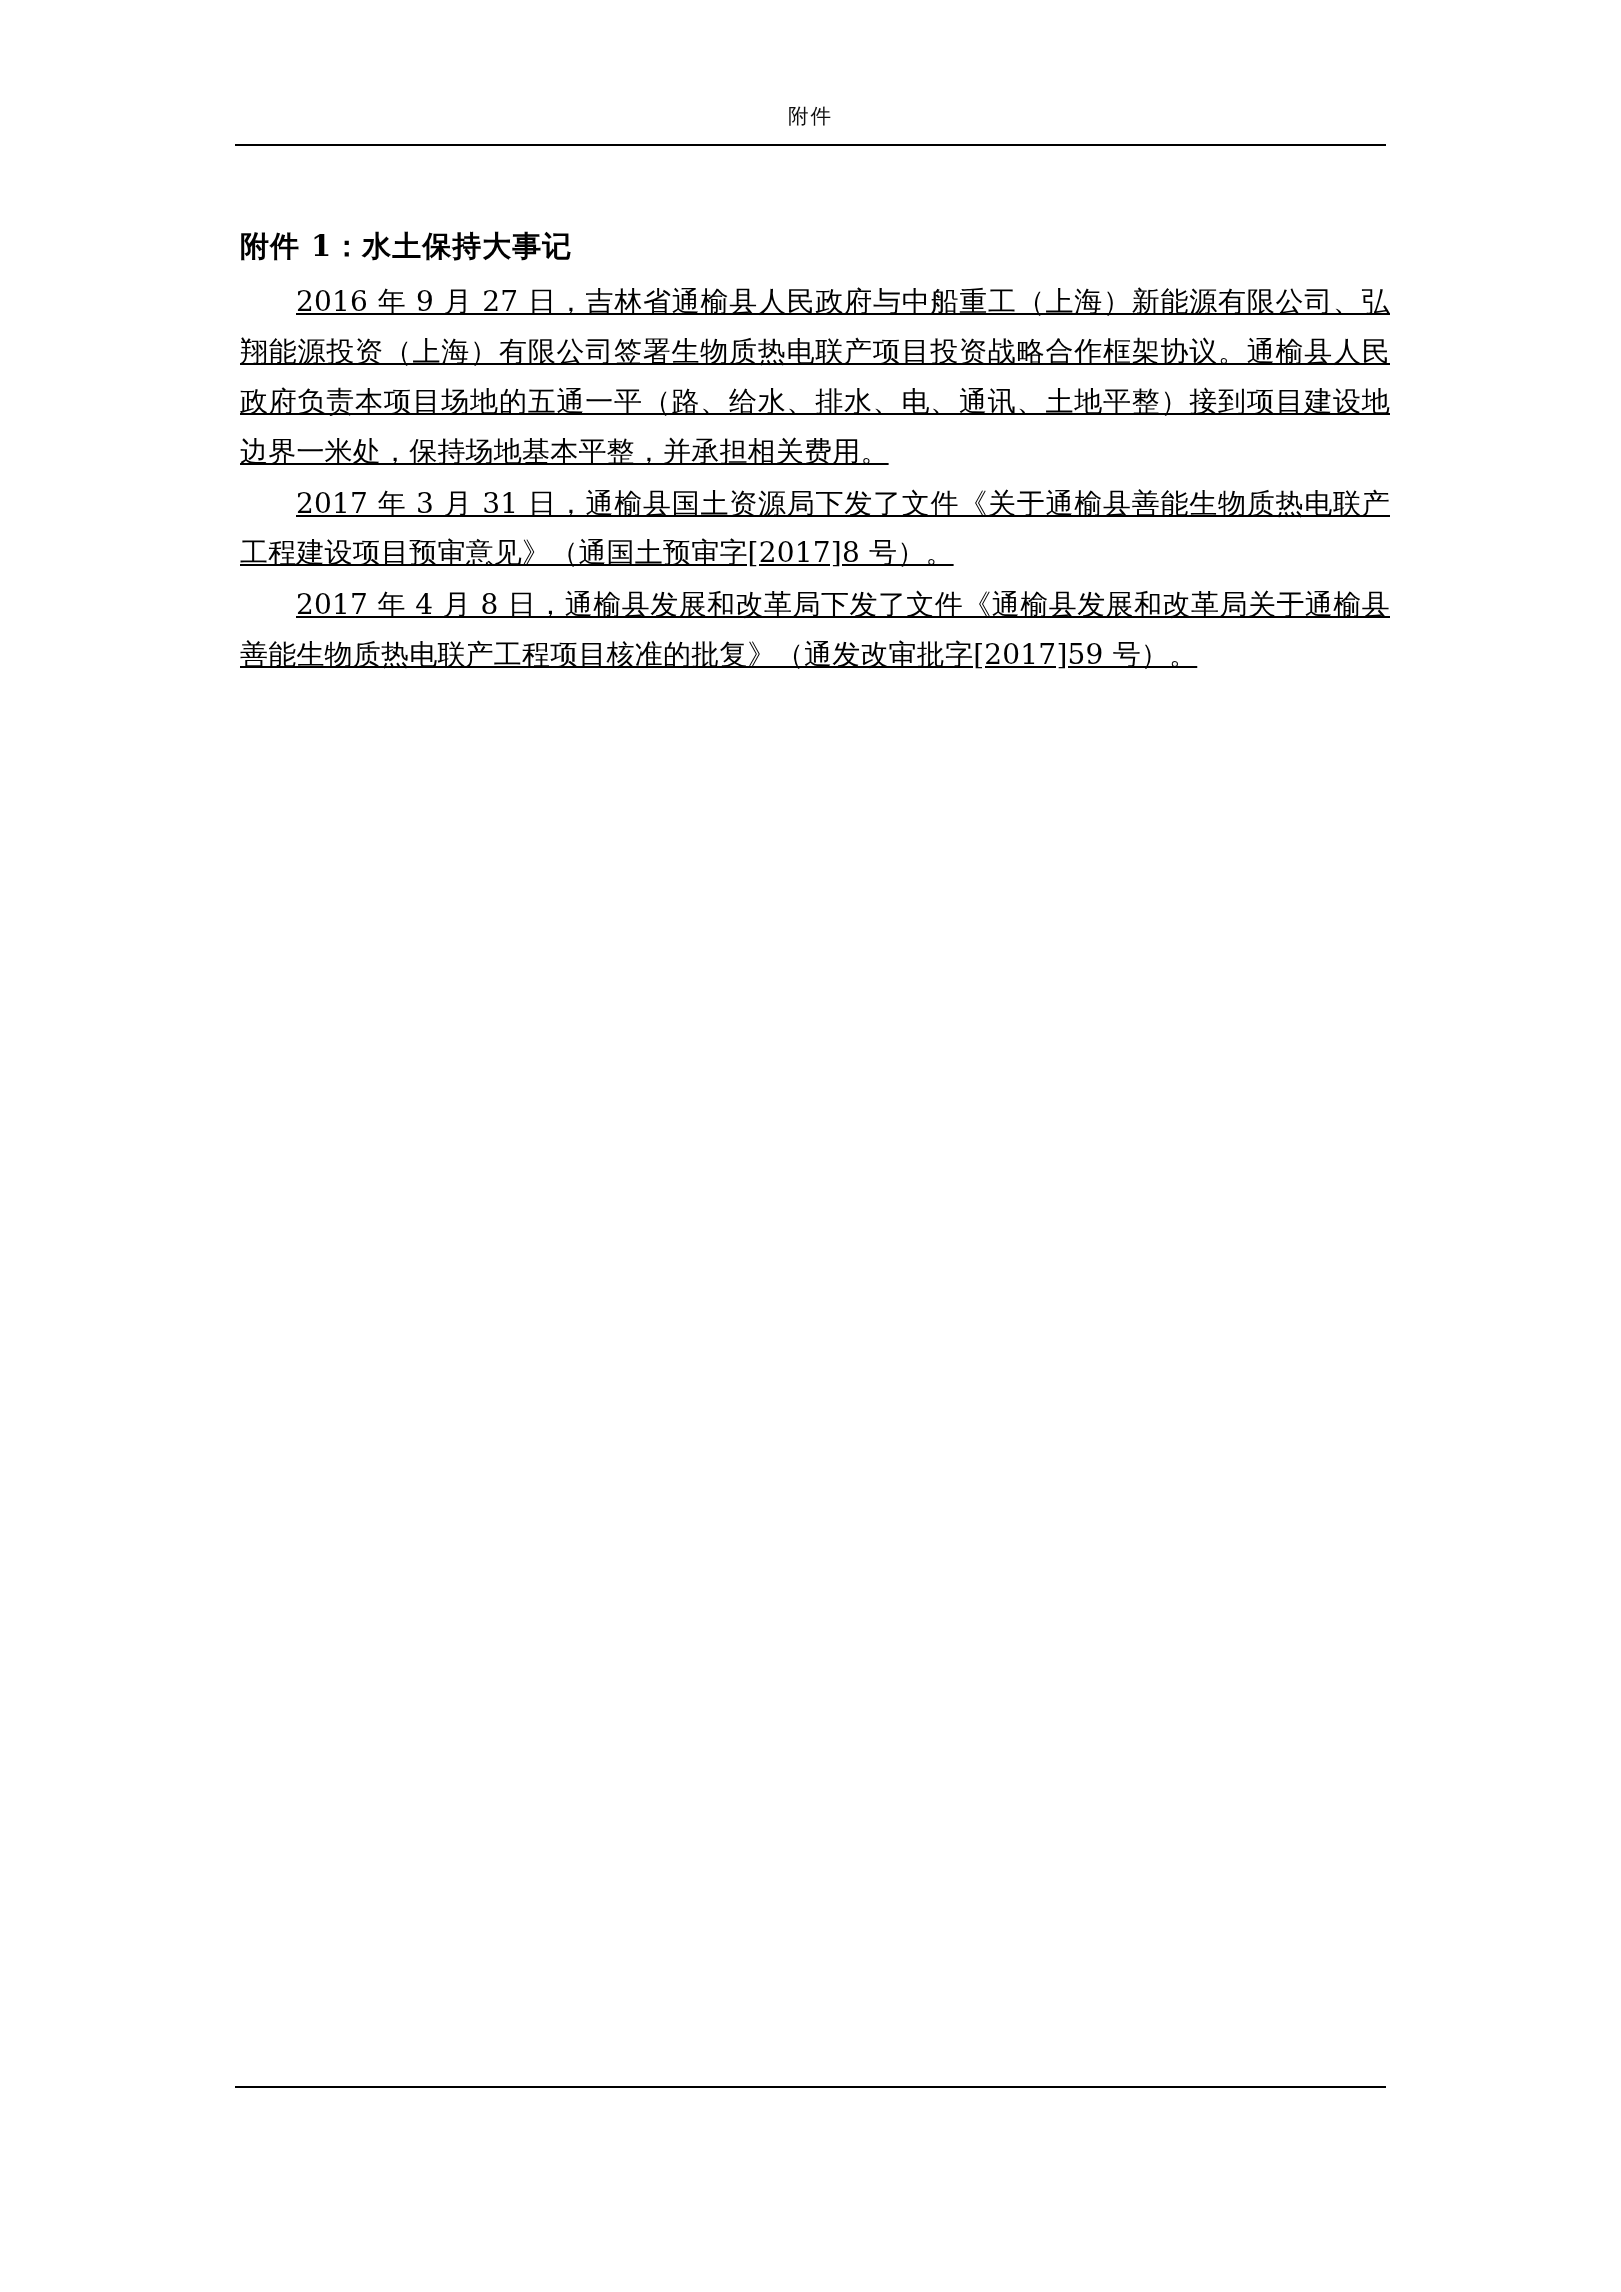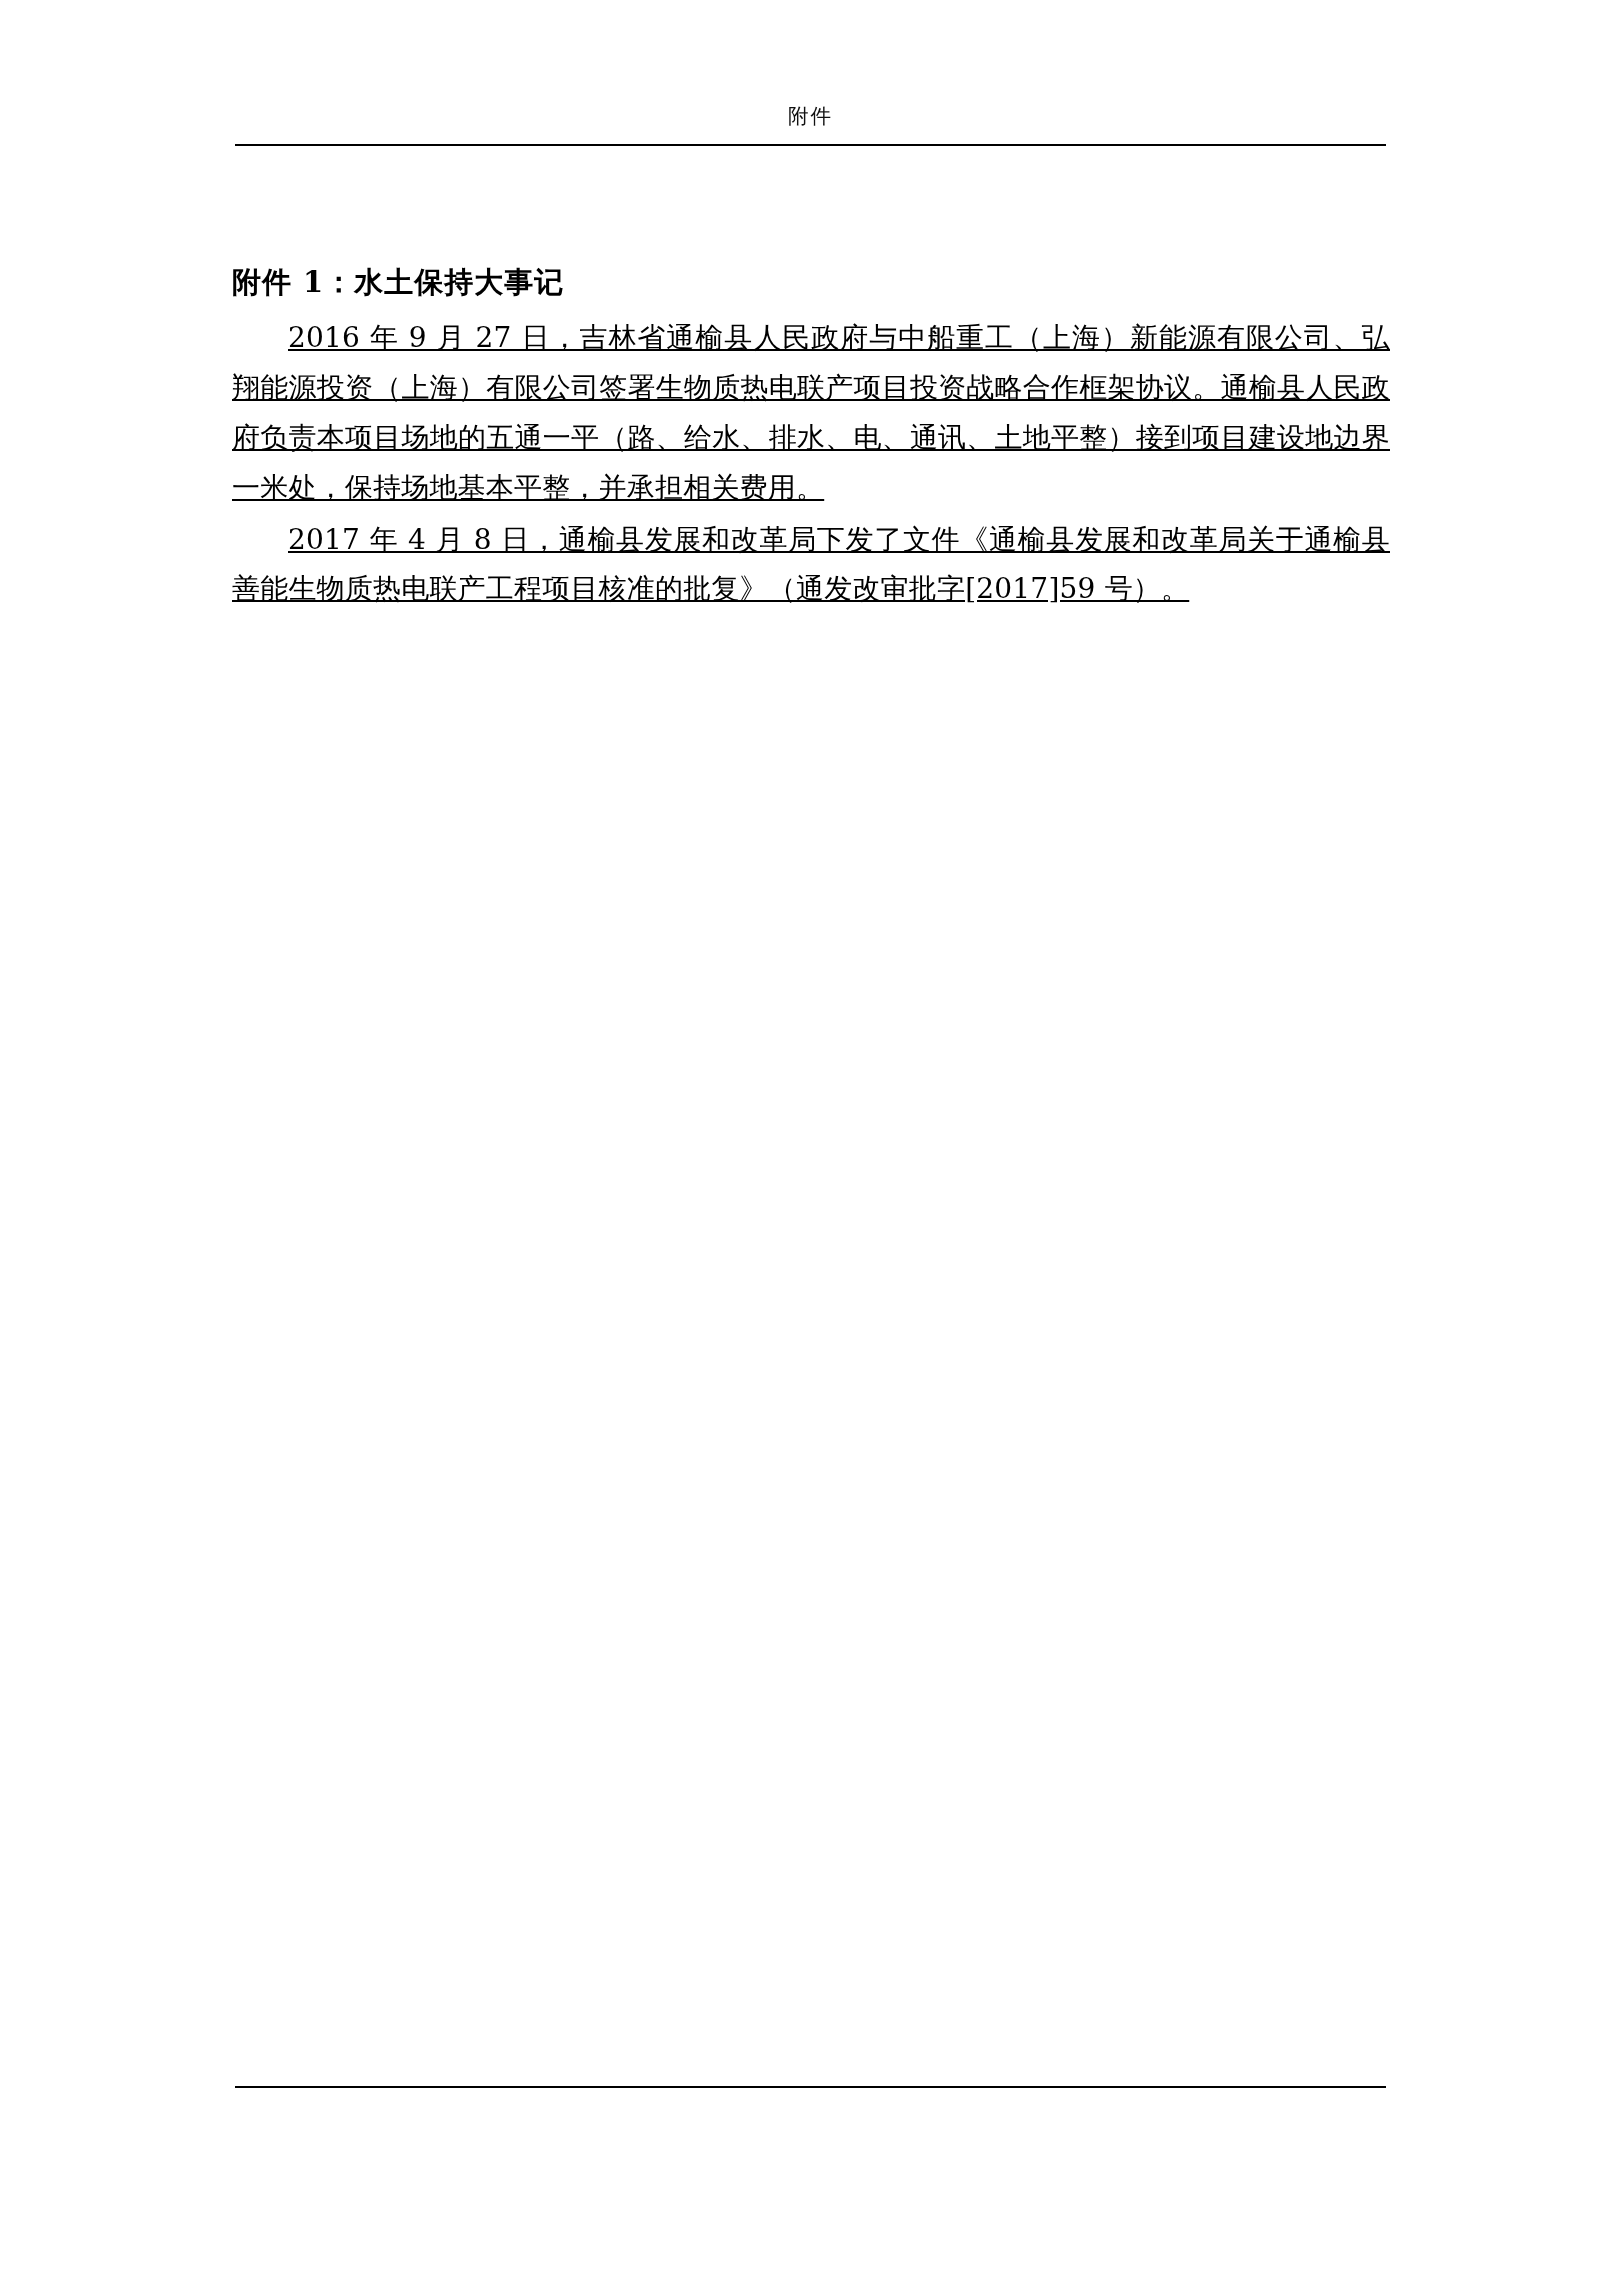--- a/index.html
+++ b/index.html
@@ -48,10 +48,9 @@
   }
   .content {
     position: absolute;
-    left: 232px;
+    left: 240px;
     right: 231px;
     top: 223px;
-    margin-top: 36px;
   }
   .doc-title {
     font-size: 29px;

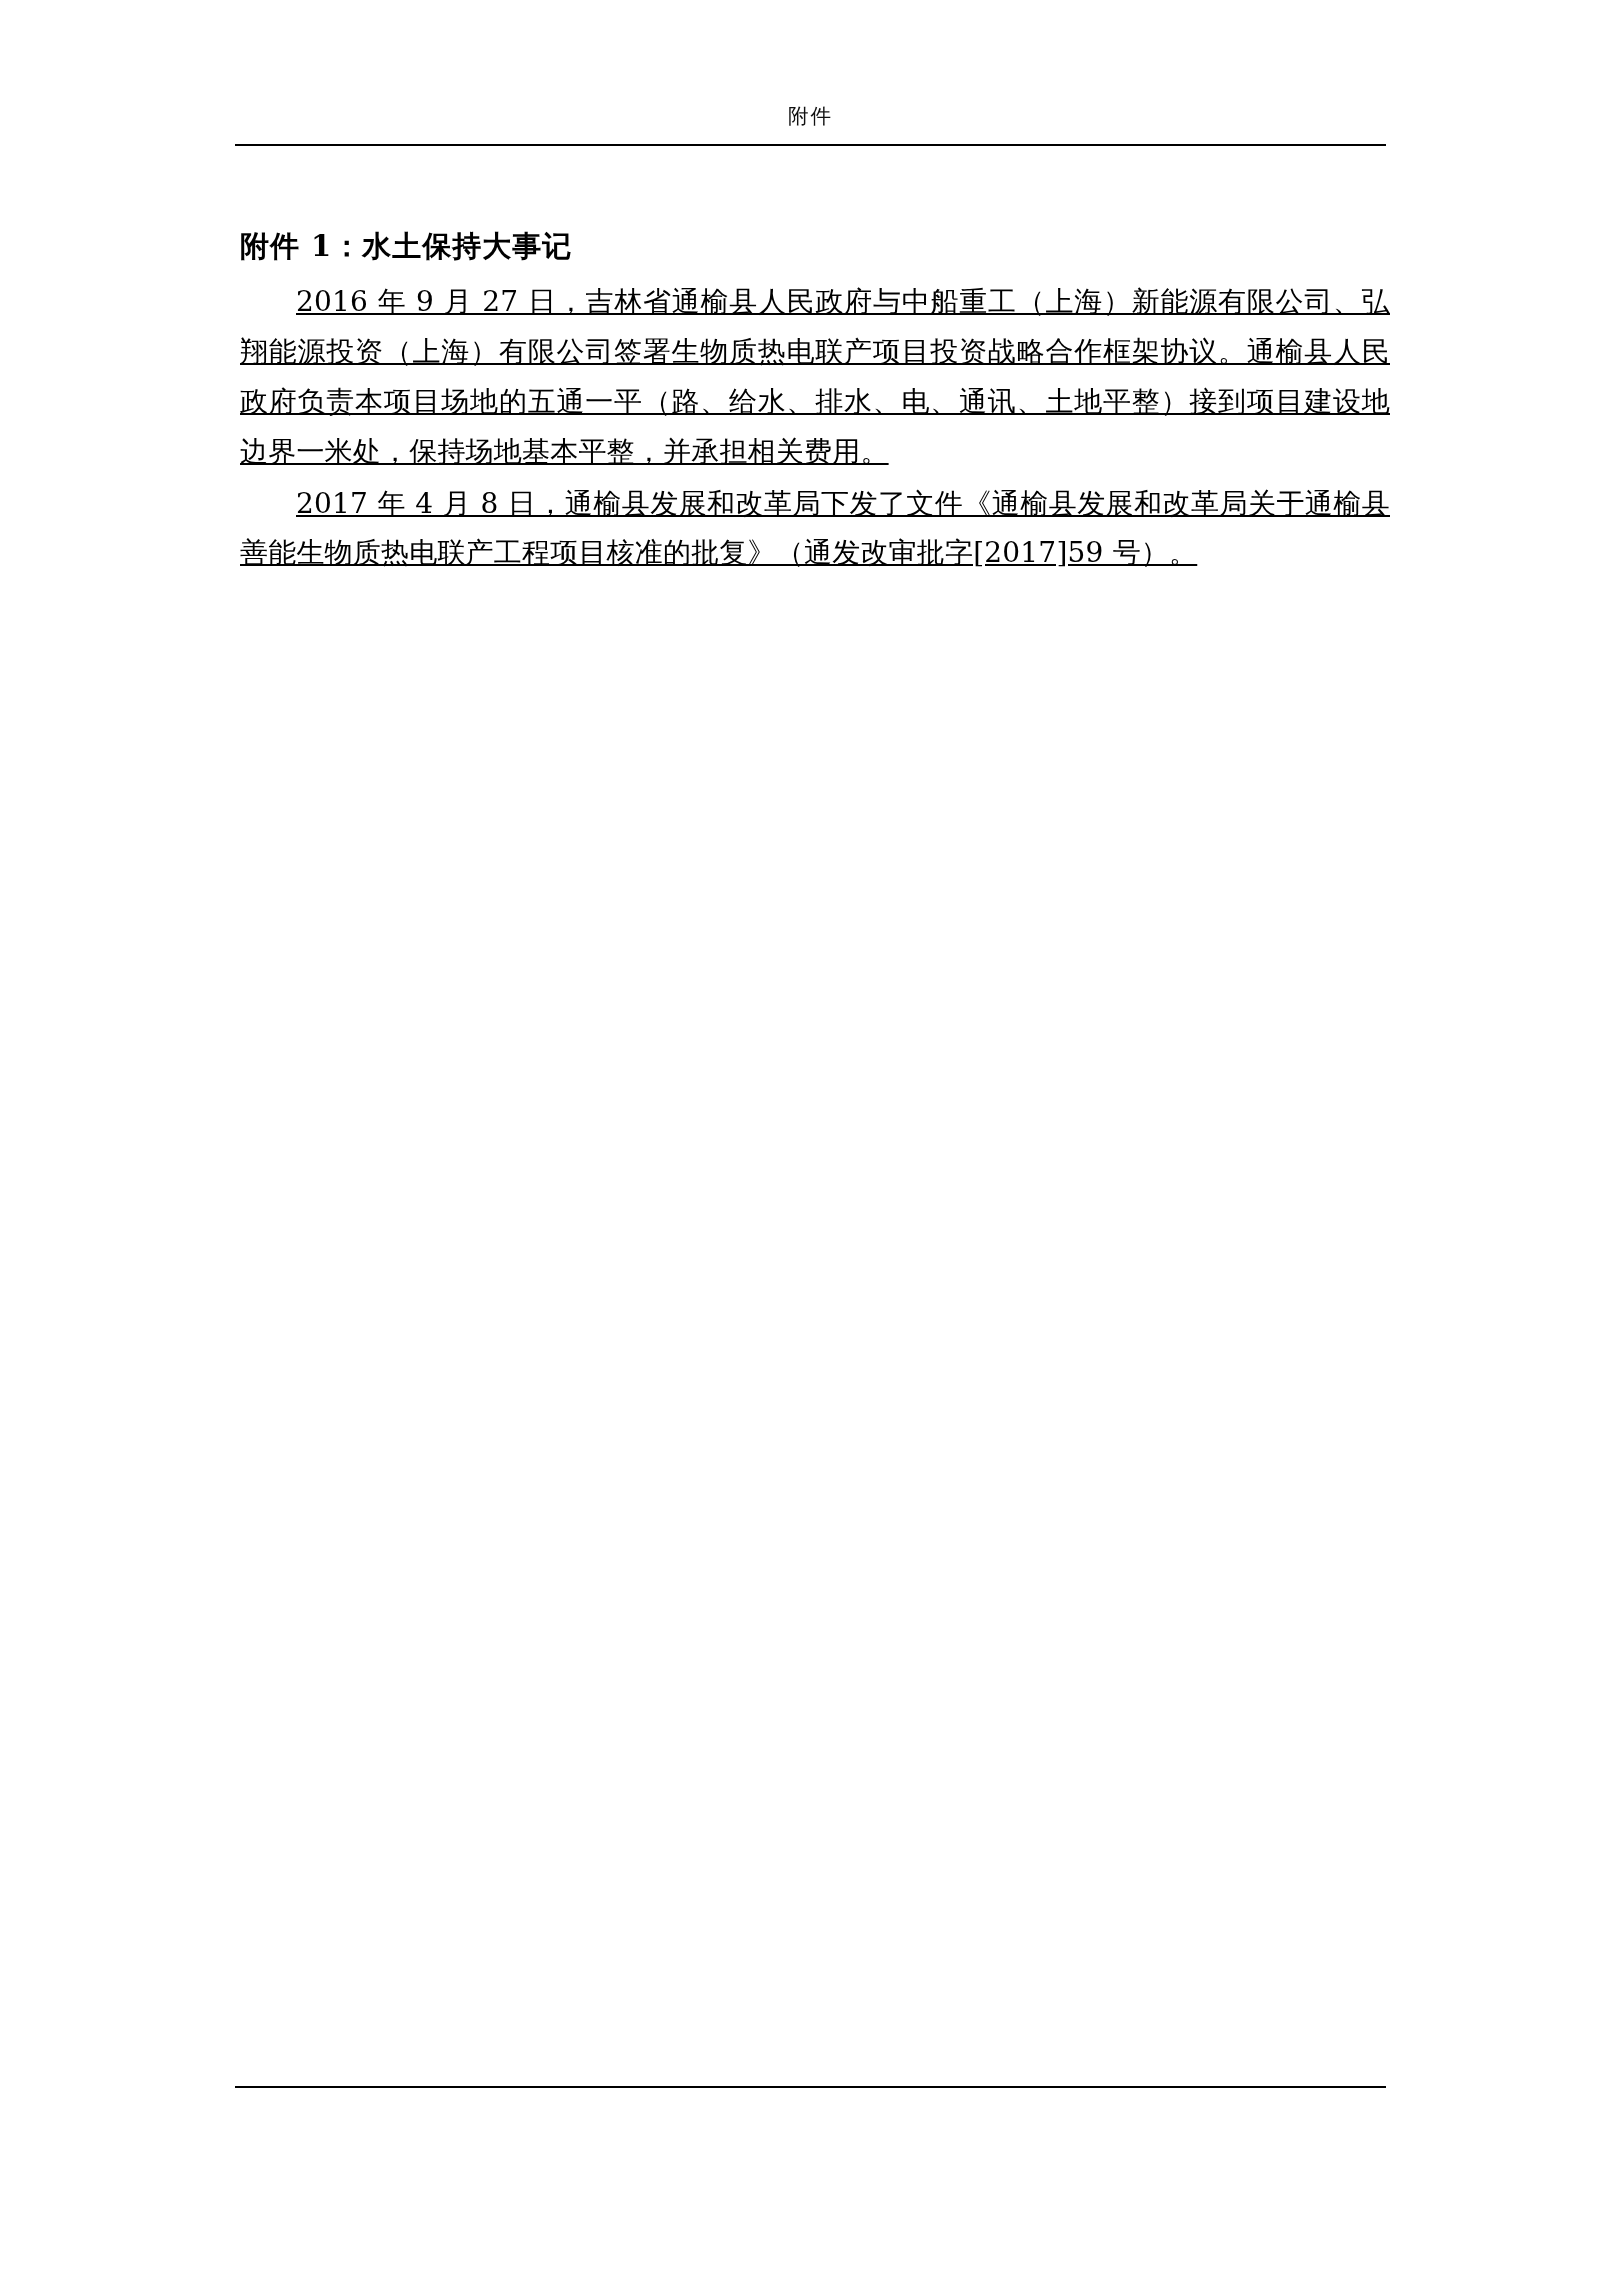--- a/index.html
+++ b/index.html
@@ -86,6 +86,7 @@
     <h1 class="doc-title">附件 1：水土保持大事记</h1>
 
     <p class="para">2016 年 9 月 27 日，吉林省通榆县人民政府与中船重工（上海）新能源有限公司、弘翔能源投资（上海）有限公司签署生物质热电联产项目投资战略合作框架协议。通榆县人民政府负责本项目场地的五通一平（路、给水、排水、电、通讯、土地平整）接到项目建设地边界一米处，保持场地基本平整，并承担相关费用。</p>
+    <p class="para">2017 年 3 月 31 日，通榆县国土资源局下发了文件《关于通榆县善能生物质热电联产工程建设项目预审意见》（通国土预审字[2017]8 号）。</p>
     <p class="para">2017 年 4 月 8 日，通榆县发展和改革局下发了文件《通榆县发展和改革局关于通榆县善能生物质热电联产工程项目核准的批复》（通发改审批字[2017]59 号）。</p>
   </div>
 

